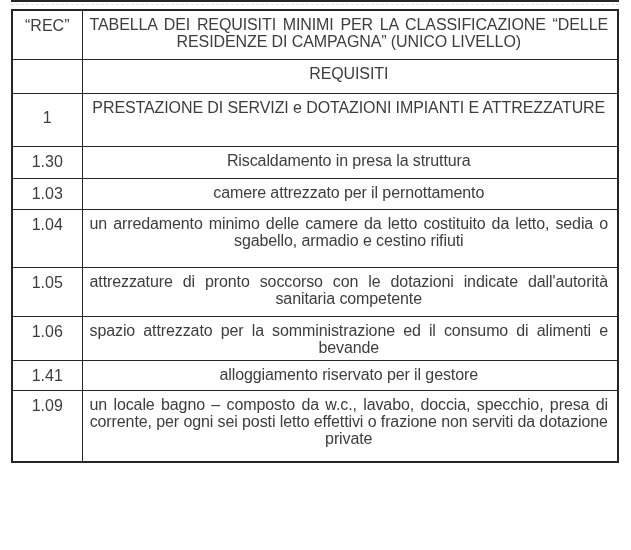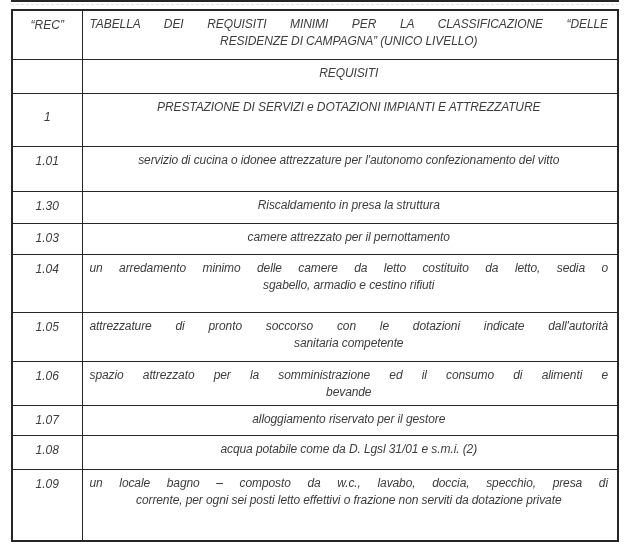--- a/index.html
+++ b/index.html
@@ -47,11 +47,10 @@
     border: 1px solid var(--border, #262626);
     vertical-align: top;
     color: var(--text, #3d3d3d);
-    font-size: 12px;
+    font-size: 16px;
     line-height: 17px;
     padding: 5px 9px 4px 7px;
     overflow: hidden;
-    font-style: italic;
   }
   td.code-cell {
     text-align: center;

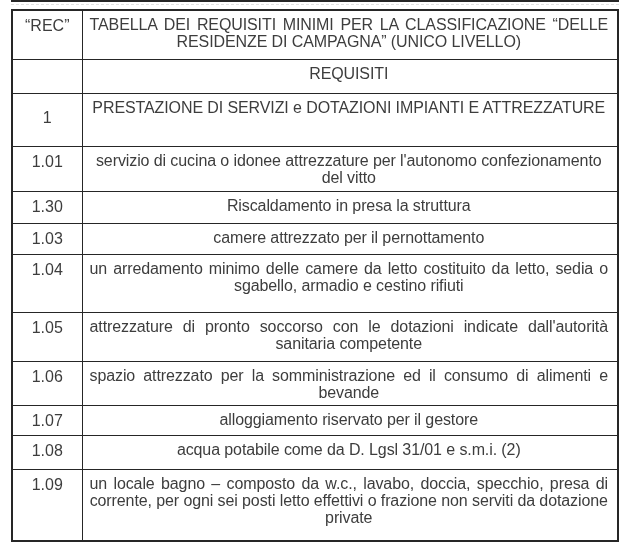--- a/index.html
+++ b/index.html
@@ -103,12 +103,6 @@
             <span class="line">PRESTAZIONE DI SERVIZI e DOTAZIONI IMPIANTI E ATTREZZATURE</span>
           </td>
         </tr>
-        <tr style="height: 45px;">
-          <td class="code-cell">1.01</td>
-          <td class="text-cell">
-            <span class="line">servizio di cucina o idonee attrezzature per l'autonomo confezionamento del vitto</span>
-          </td>
-        </tr>
         <tr style="height: 32px;">
           <td class="code-cell">1.30</td>
           <td class="text-cell">

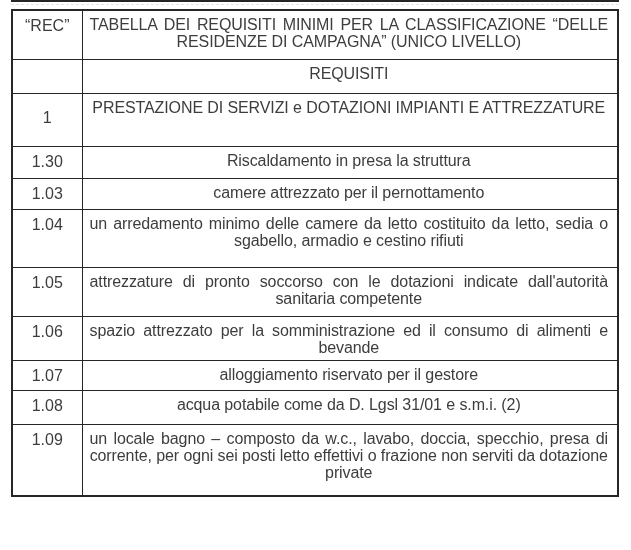--- a/index.html
+++ b/index.html
@@ -137,7 +137,7 @@
           </td>
         </tr>
         <tr style="height: 30px;">
-          <td class="code-cell">1.07</td>
+          <td class="code-cell">1.41</td>
           <td class="text-cell">
             <span class="line">alloggiamento riservato per il gestore</span>
           </td>

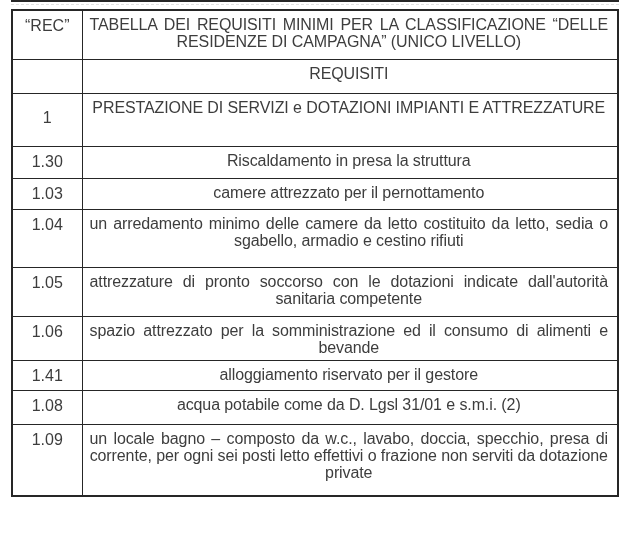--- a/index.html
+++ b/index.html
@@ -142,12 +142,6 @@
             <span class="line">alloggiamento riservato per il gestore</span>
           </td>
         </tr>
-        <tr style="height: 34px;">
-          <td class="code-cell">1.08</td>
-          <td class="text-cell">
-            <span class="line">acqua potabile come da D. Lgsl 31/01 e s.m.i. (2)</span>
-          </td>
-        </tr>
         <tr style="height: 72px;">
           <td class="code-cell">1.09</td>
           <td class="text-cell row-justify">

